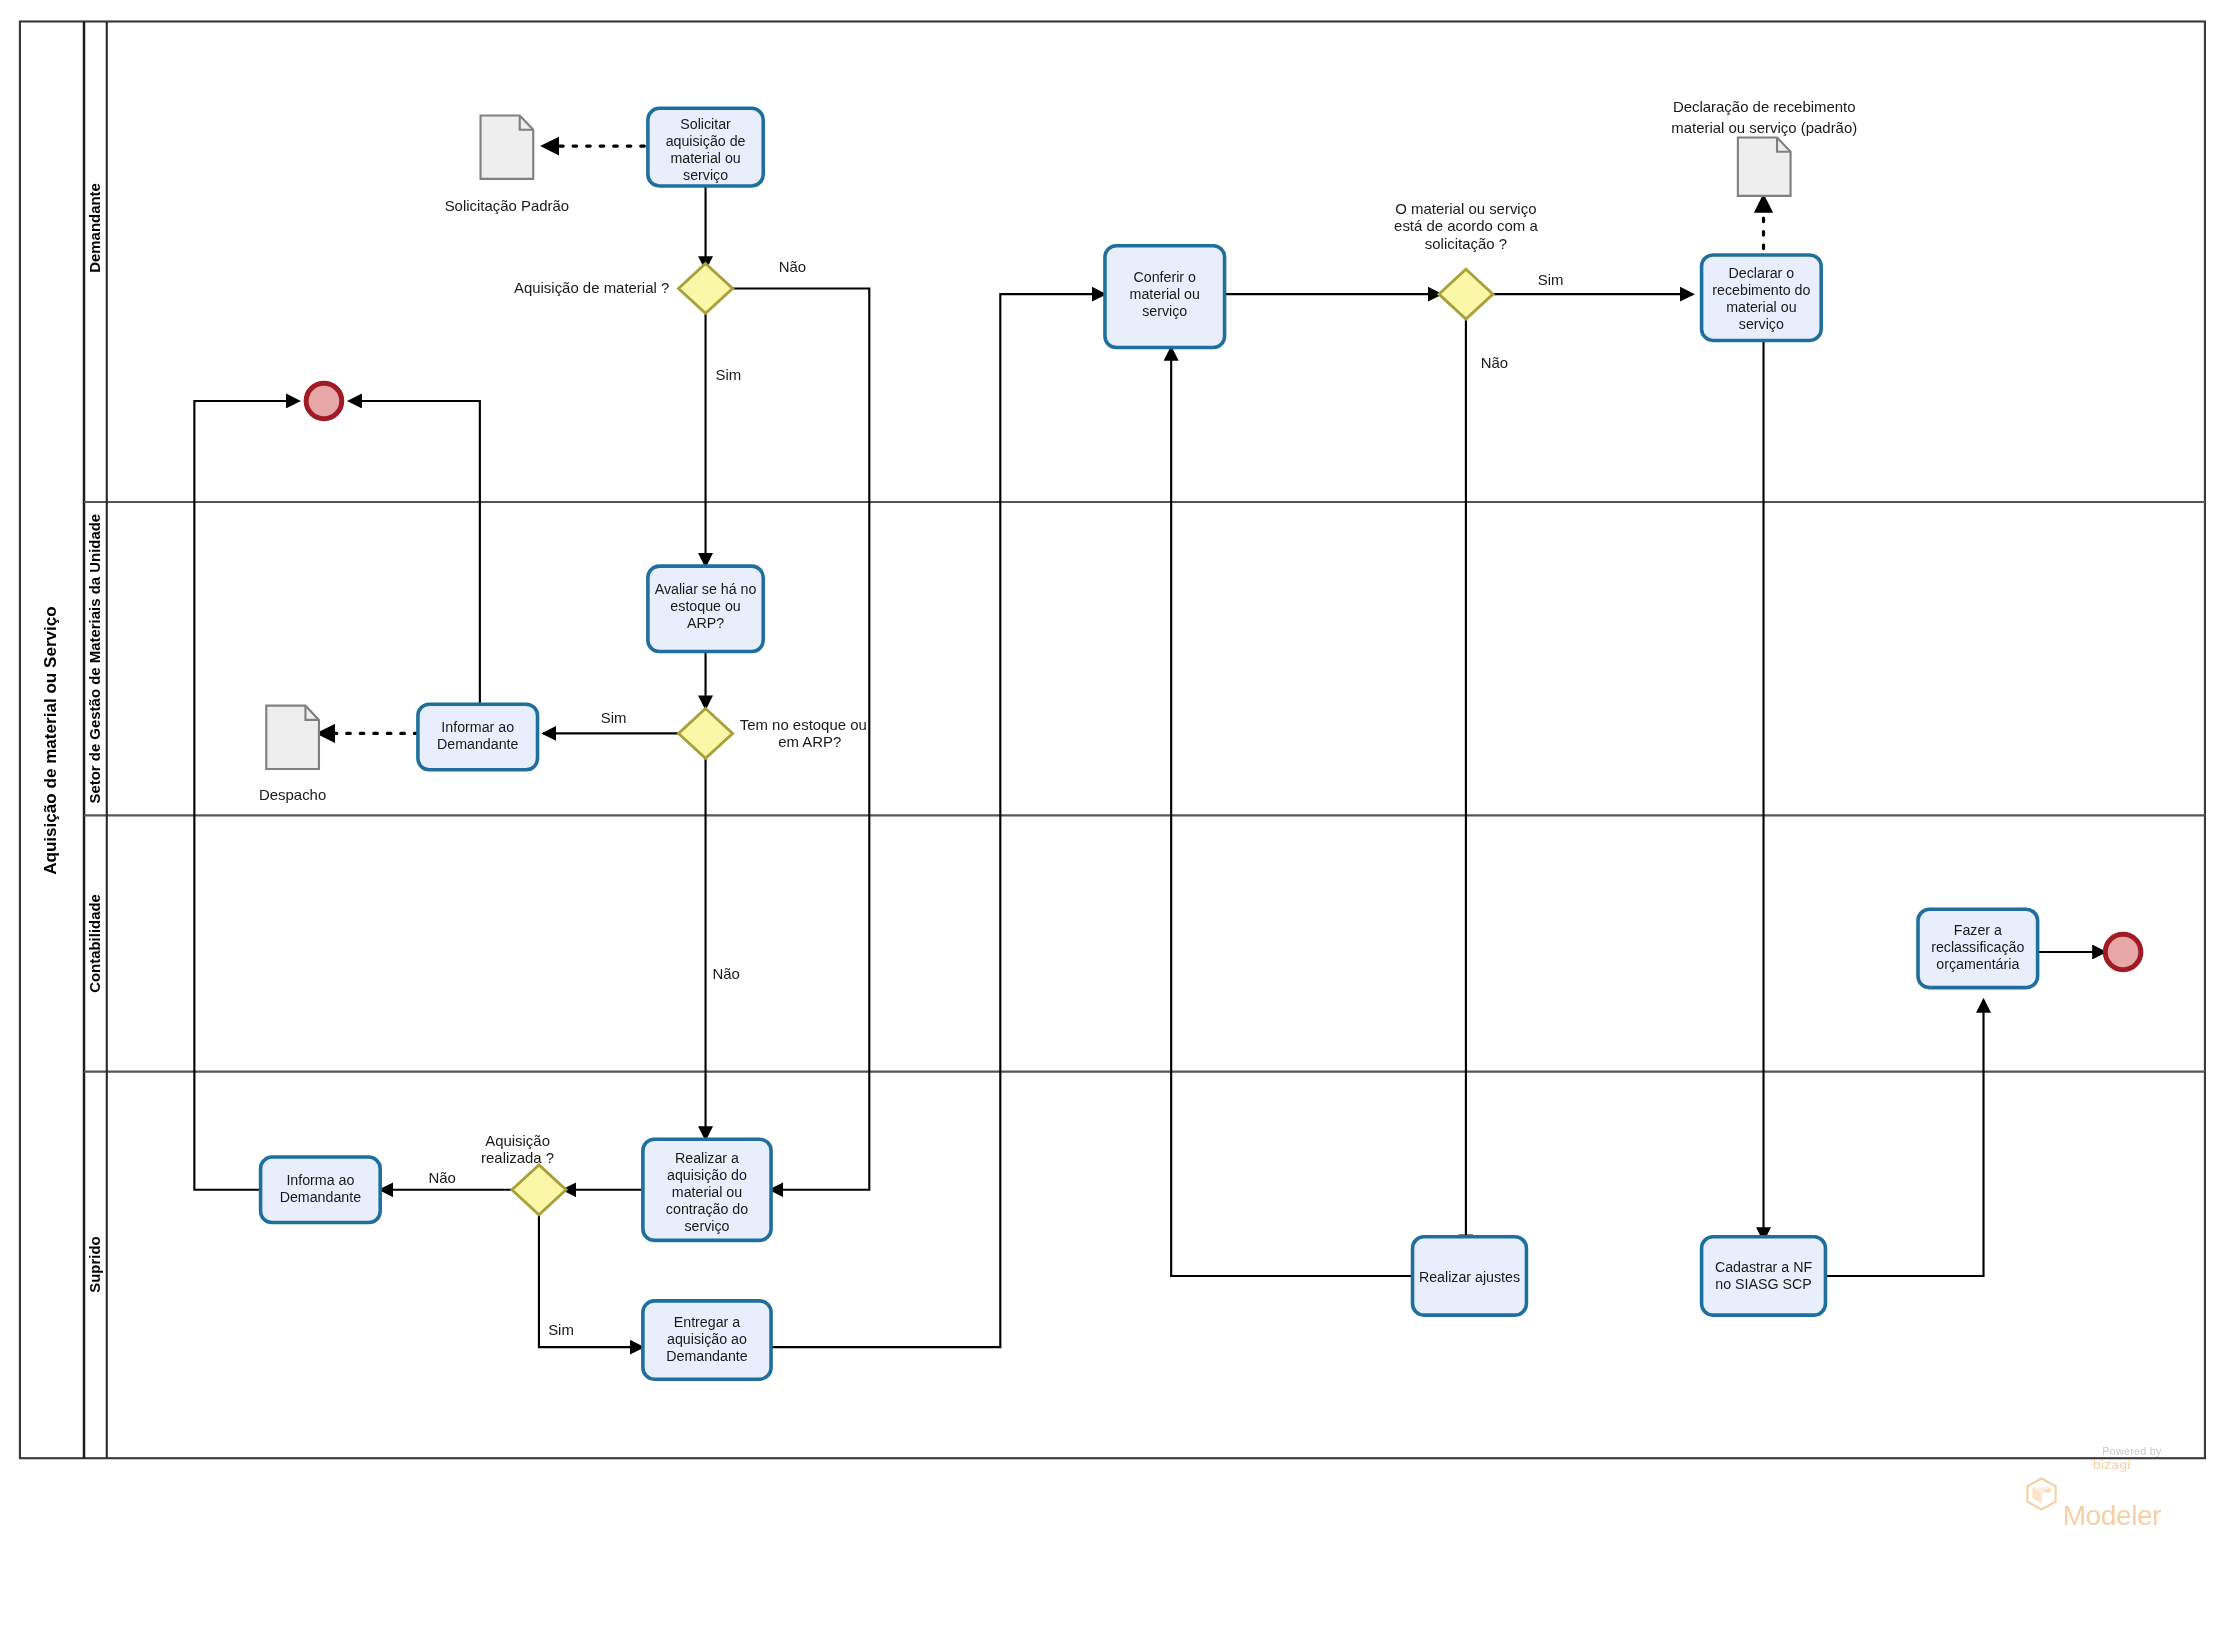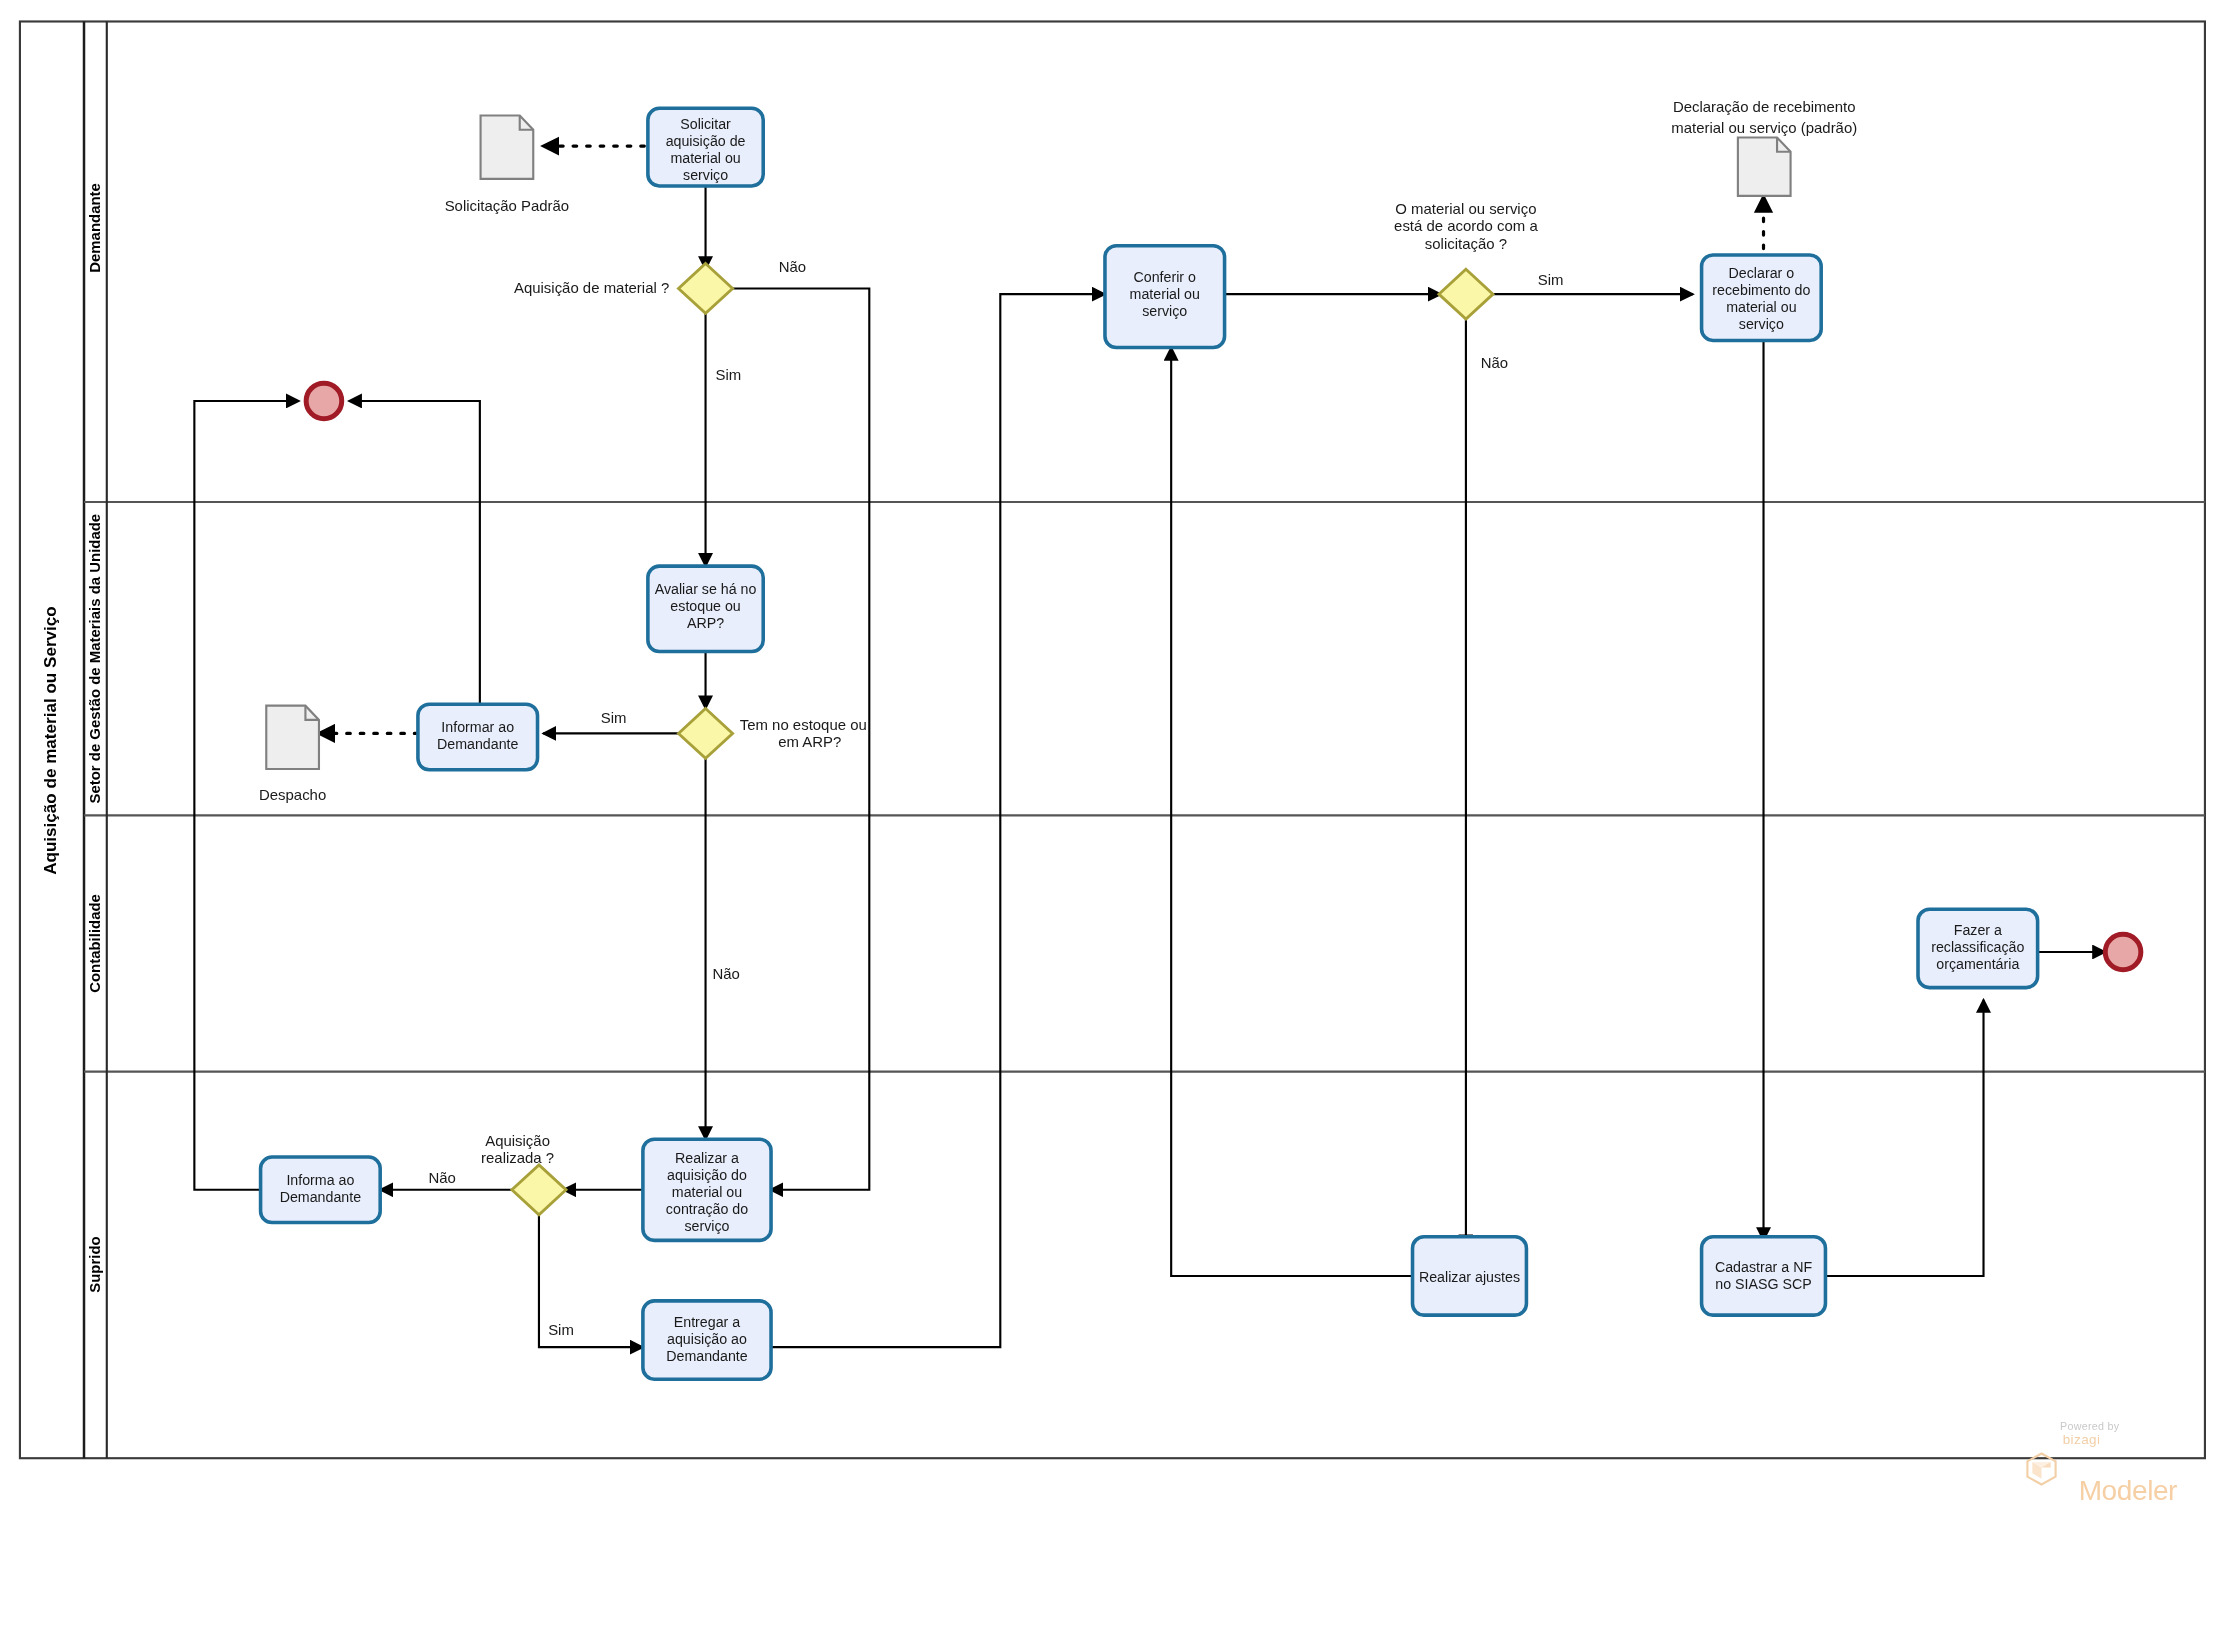--- a/index.html
+++ b/index.html
@@ -111,9 +111,9 @@
   #watermark {
     position: absolute;
     right: 23px;
-    bottom: 142px;
+    bottom: 117px;
     width: 178px;
-    text-align: left;
+    text-align: center;
     user-select: none;
   }
   #watermark .pb {

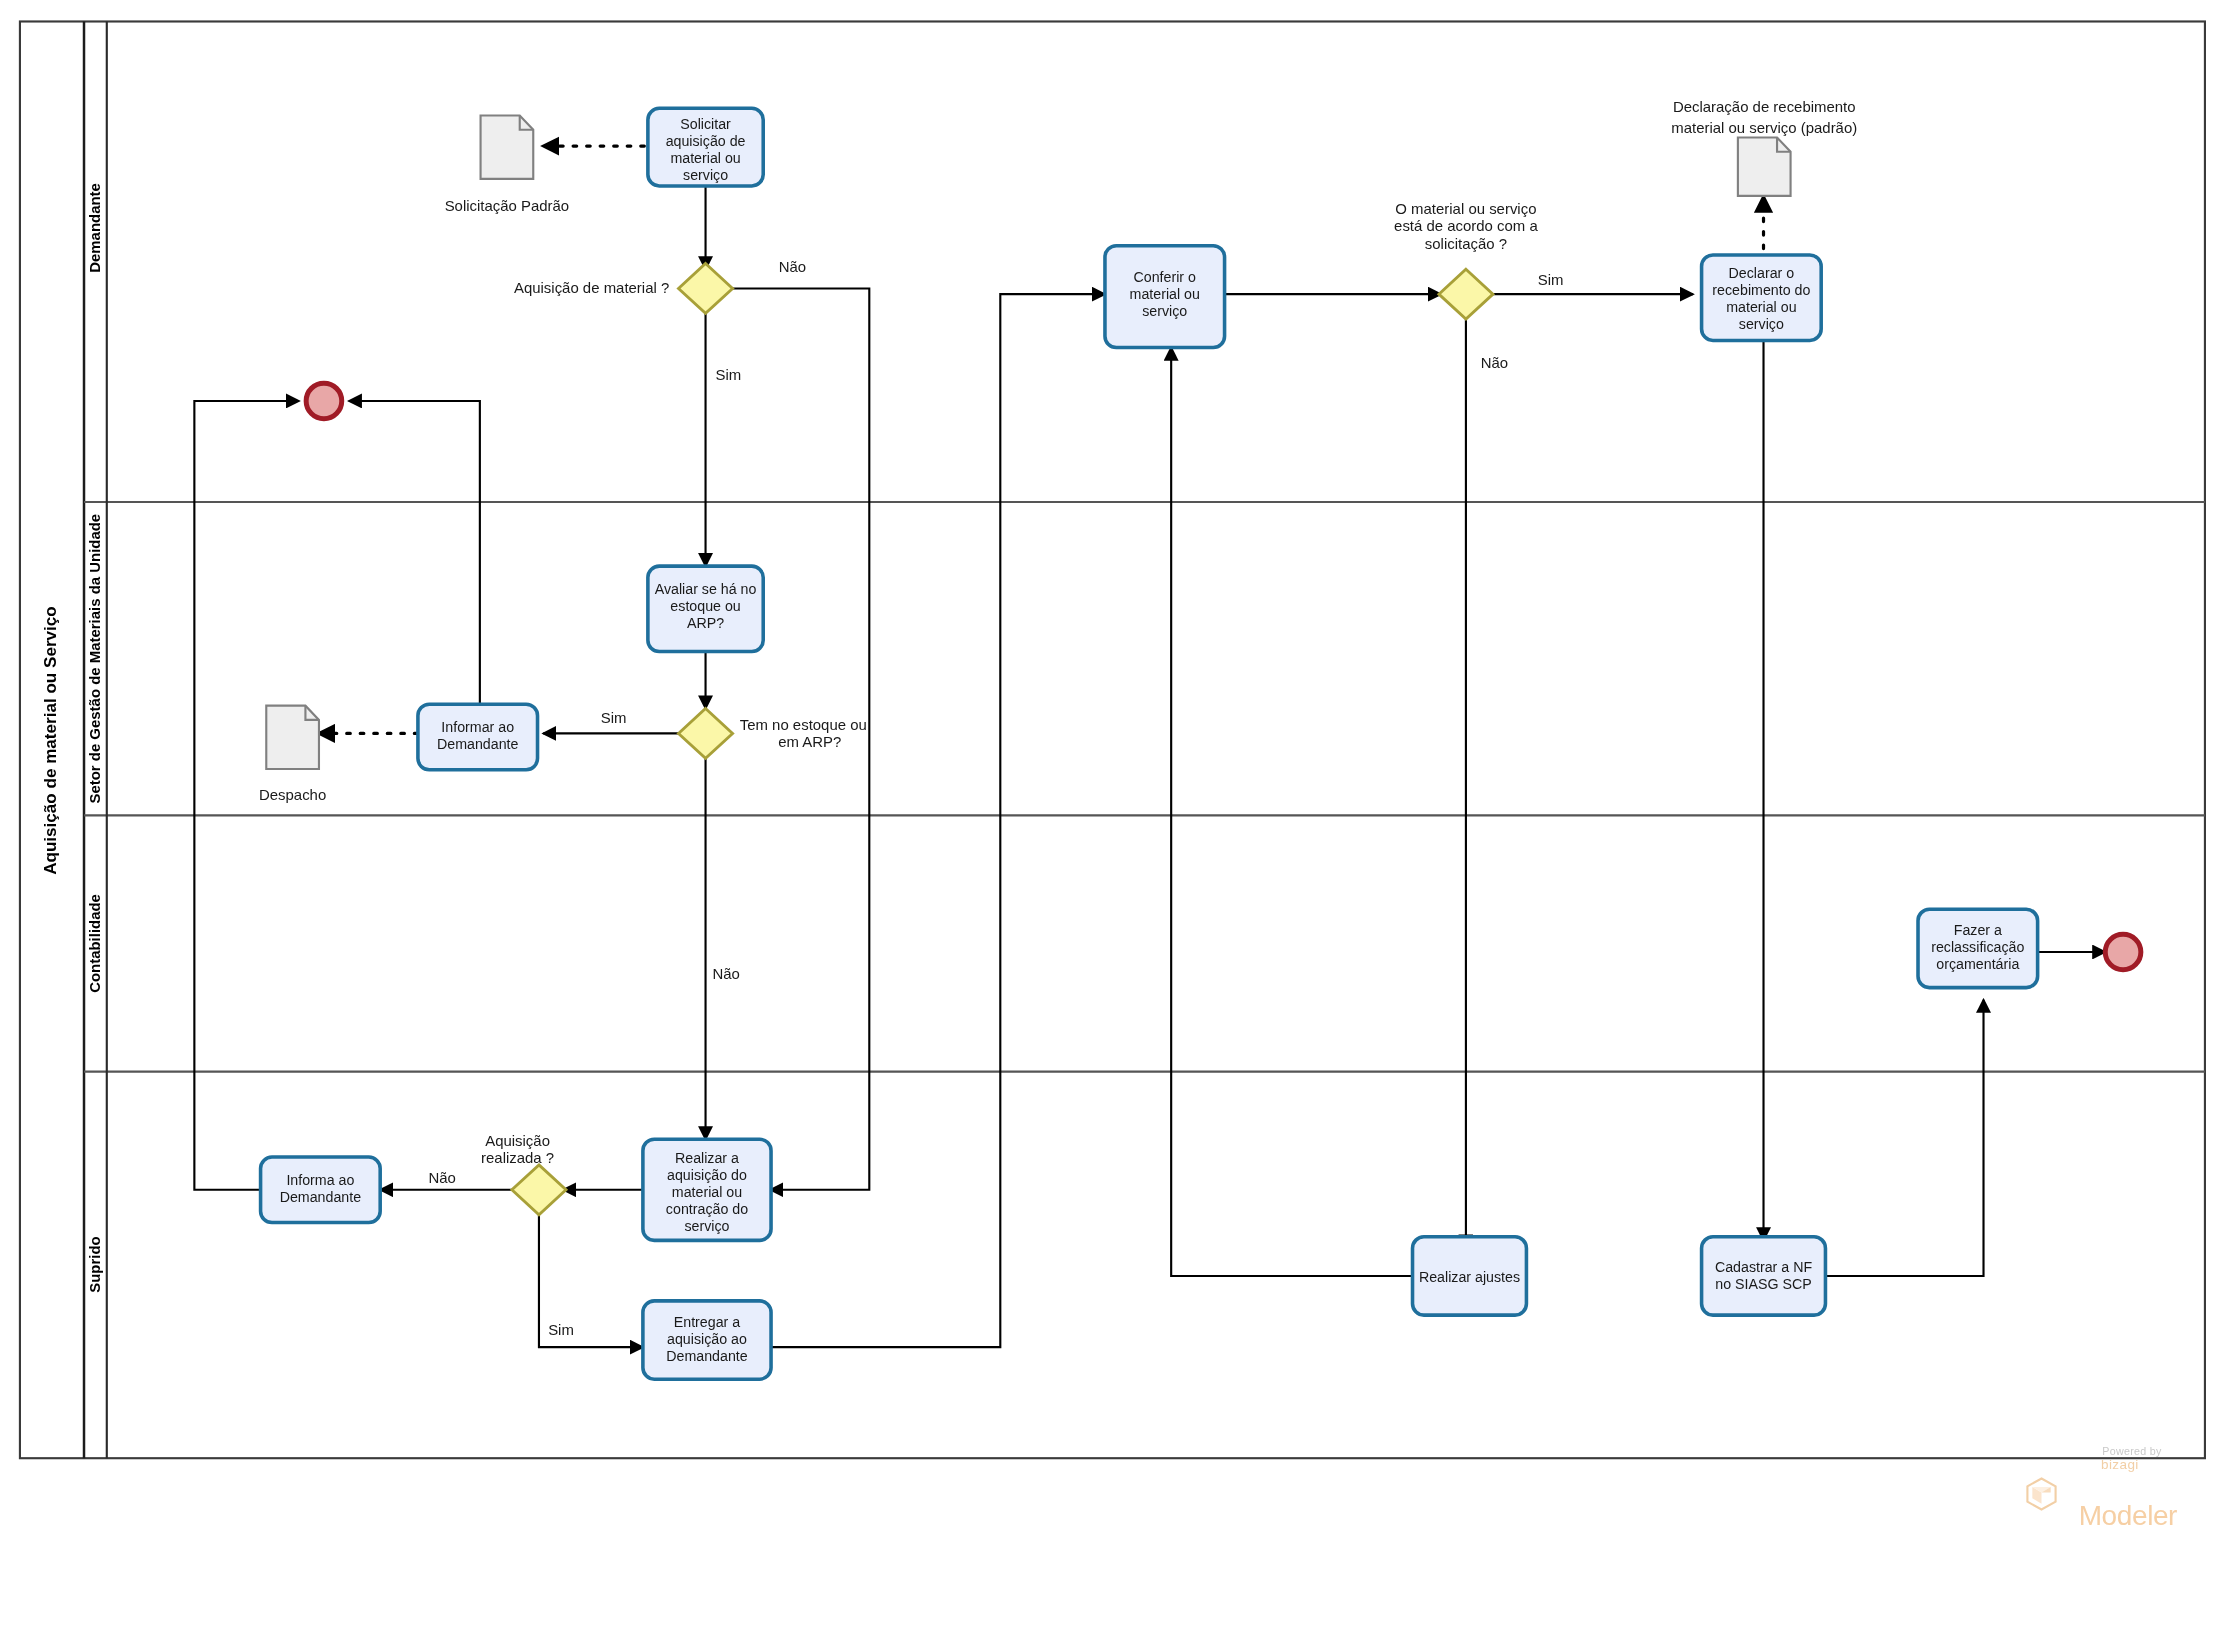--- a/index.html
+++ b/index.html
@@ -146,7 +146,6 @@
     font-size: 28px;
     color: #f6cfa4;
     letter-spacing: -0.4px;
-    margin-left: 16px;
   }
 </style>
 </head>

